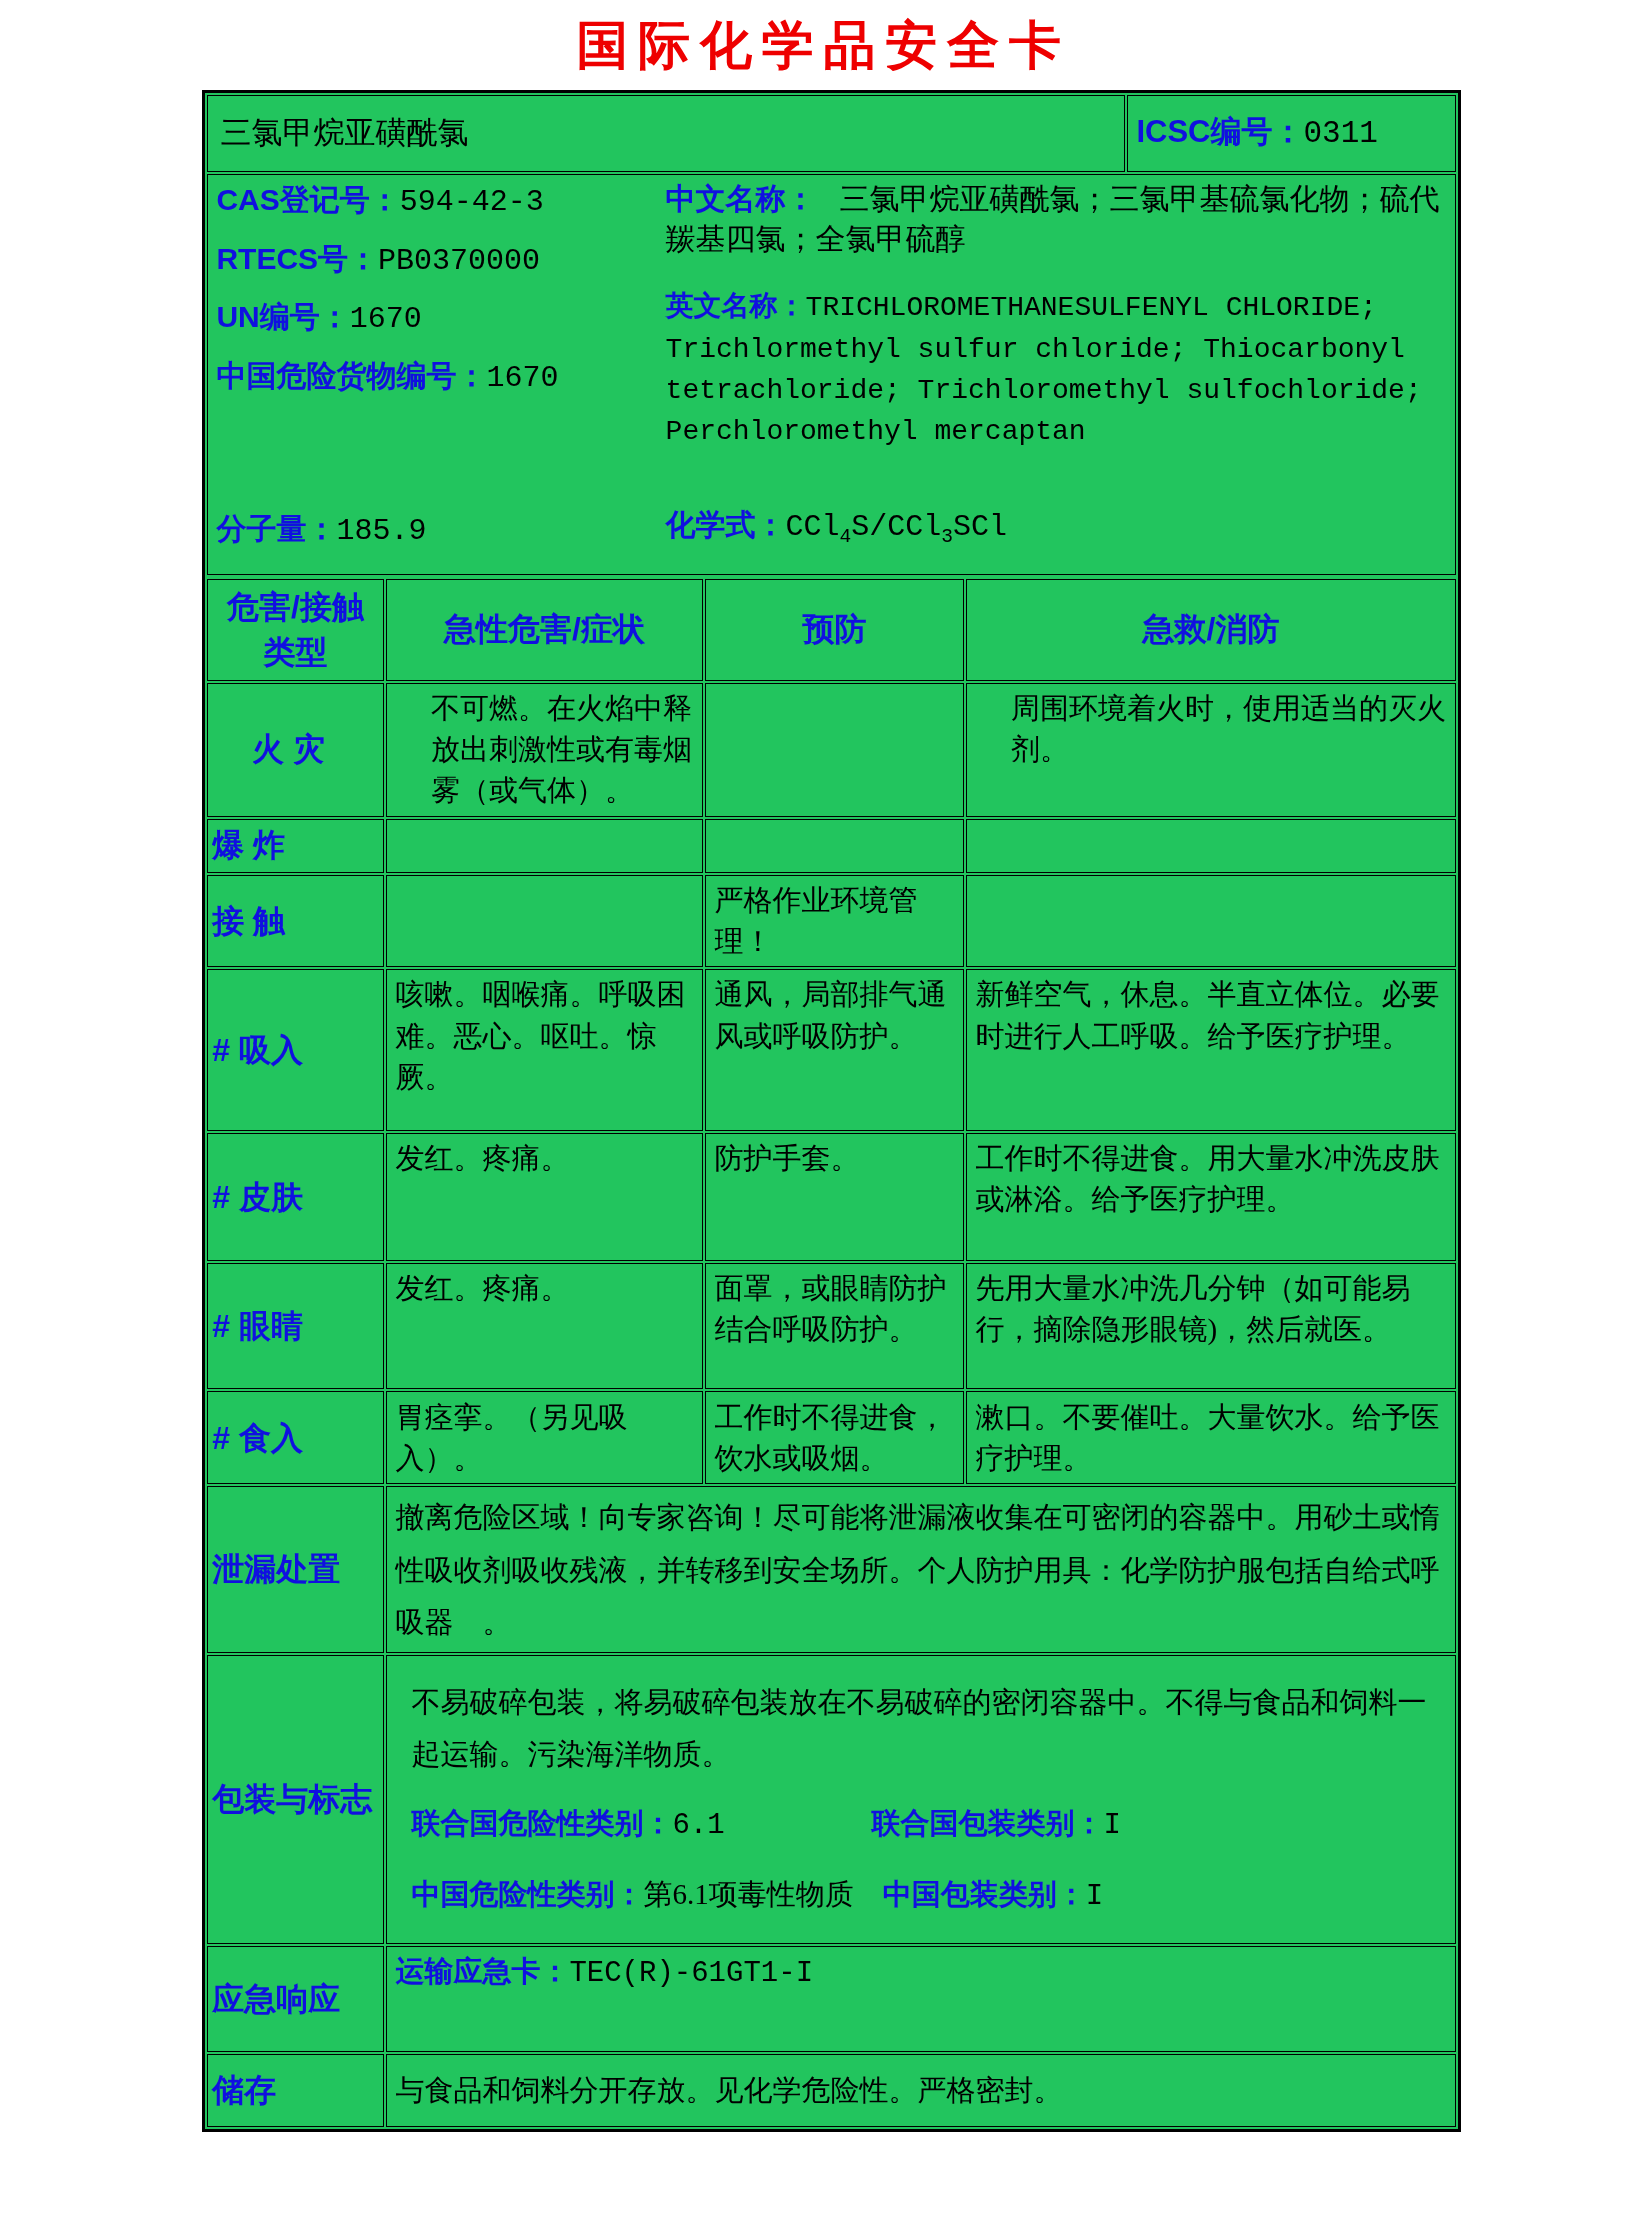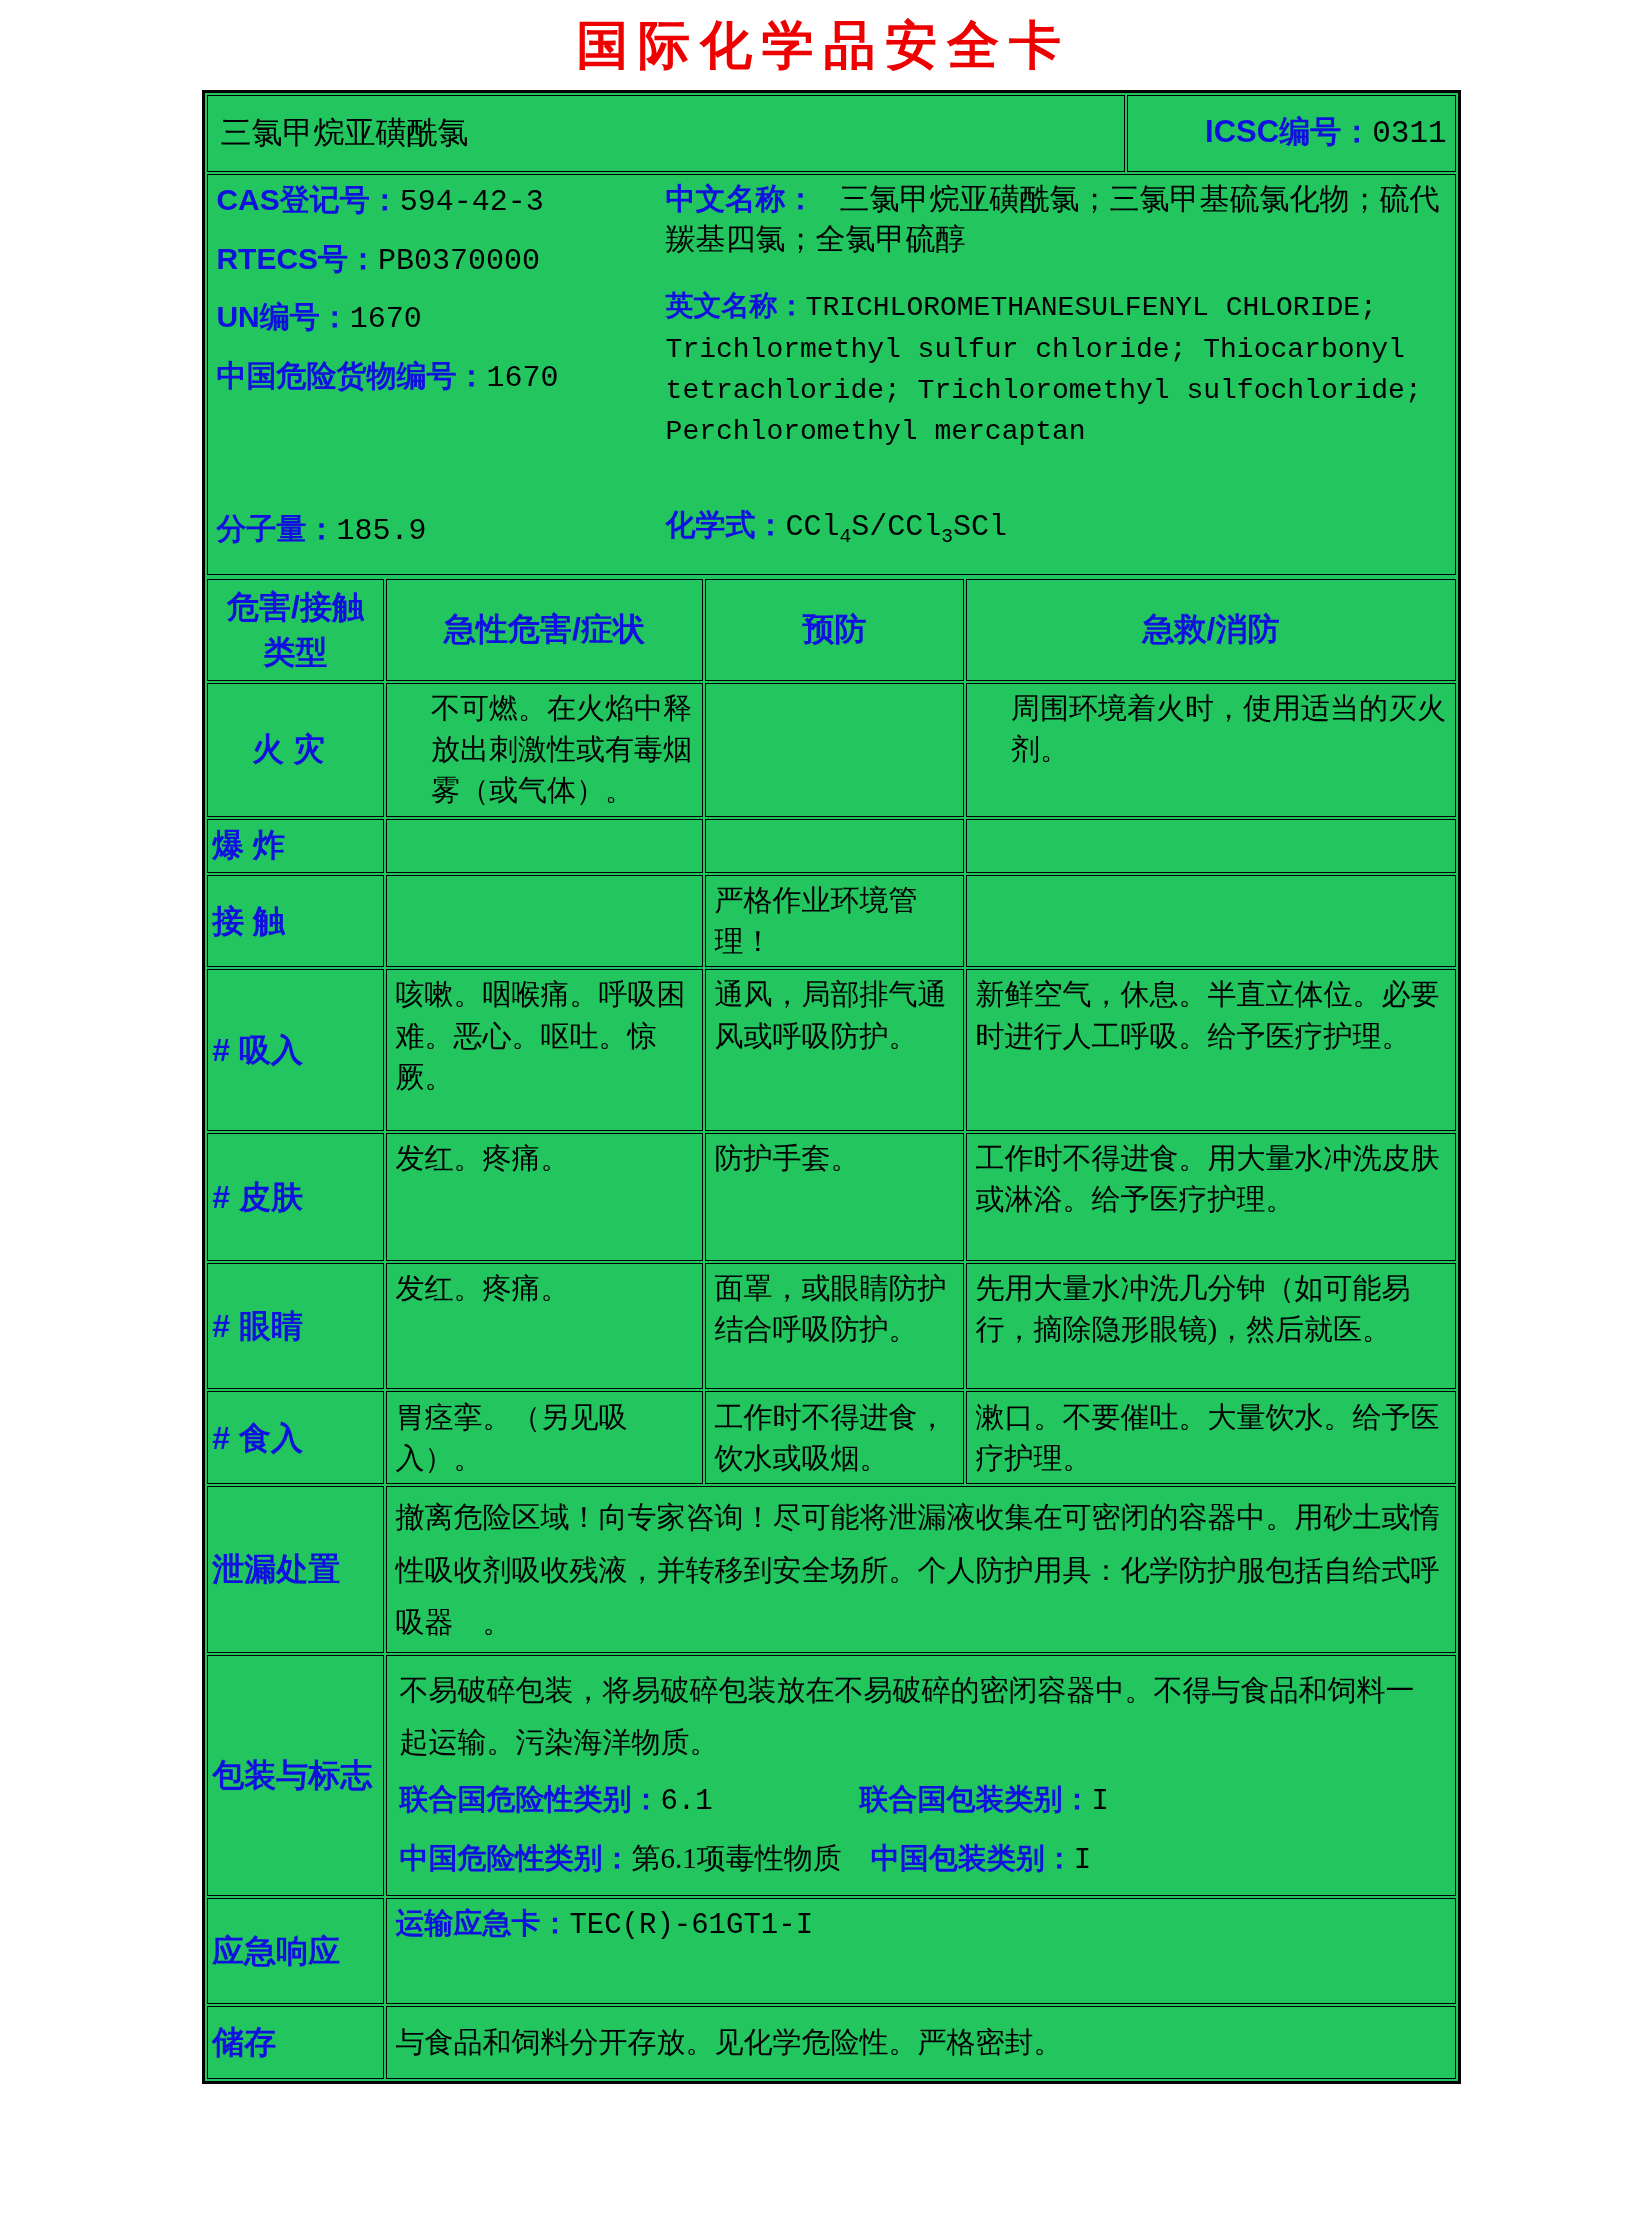--- a/index.html
+++ b/index.html
@@ -53,7 +53,7 @@
 
   
   .name-cell{height:67px;vertical-align:middle;font-size:31px;padding-left:12.6px;}
-  .icsc-cell{height:67px;vertical-align:middle;text-align:right;font-size:31px;}
+  .icsc-cell{height:67px;vertical-align:middle;text-align:left;font-size:31px;}
   .ids-cell{height:391px;}
   .ids-flex{display:flex;height:100%;}
   .ids-left{

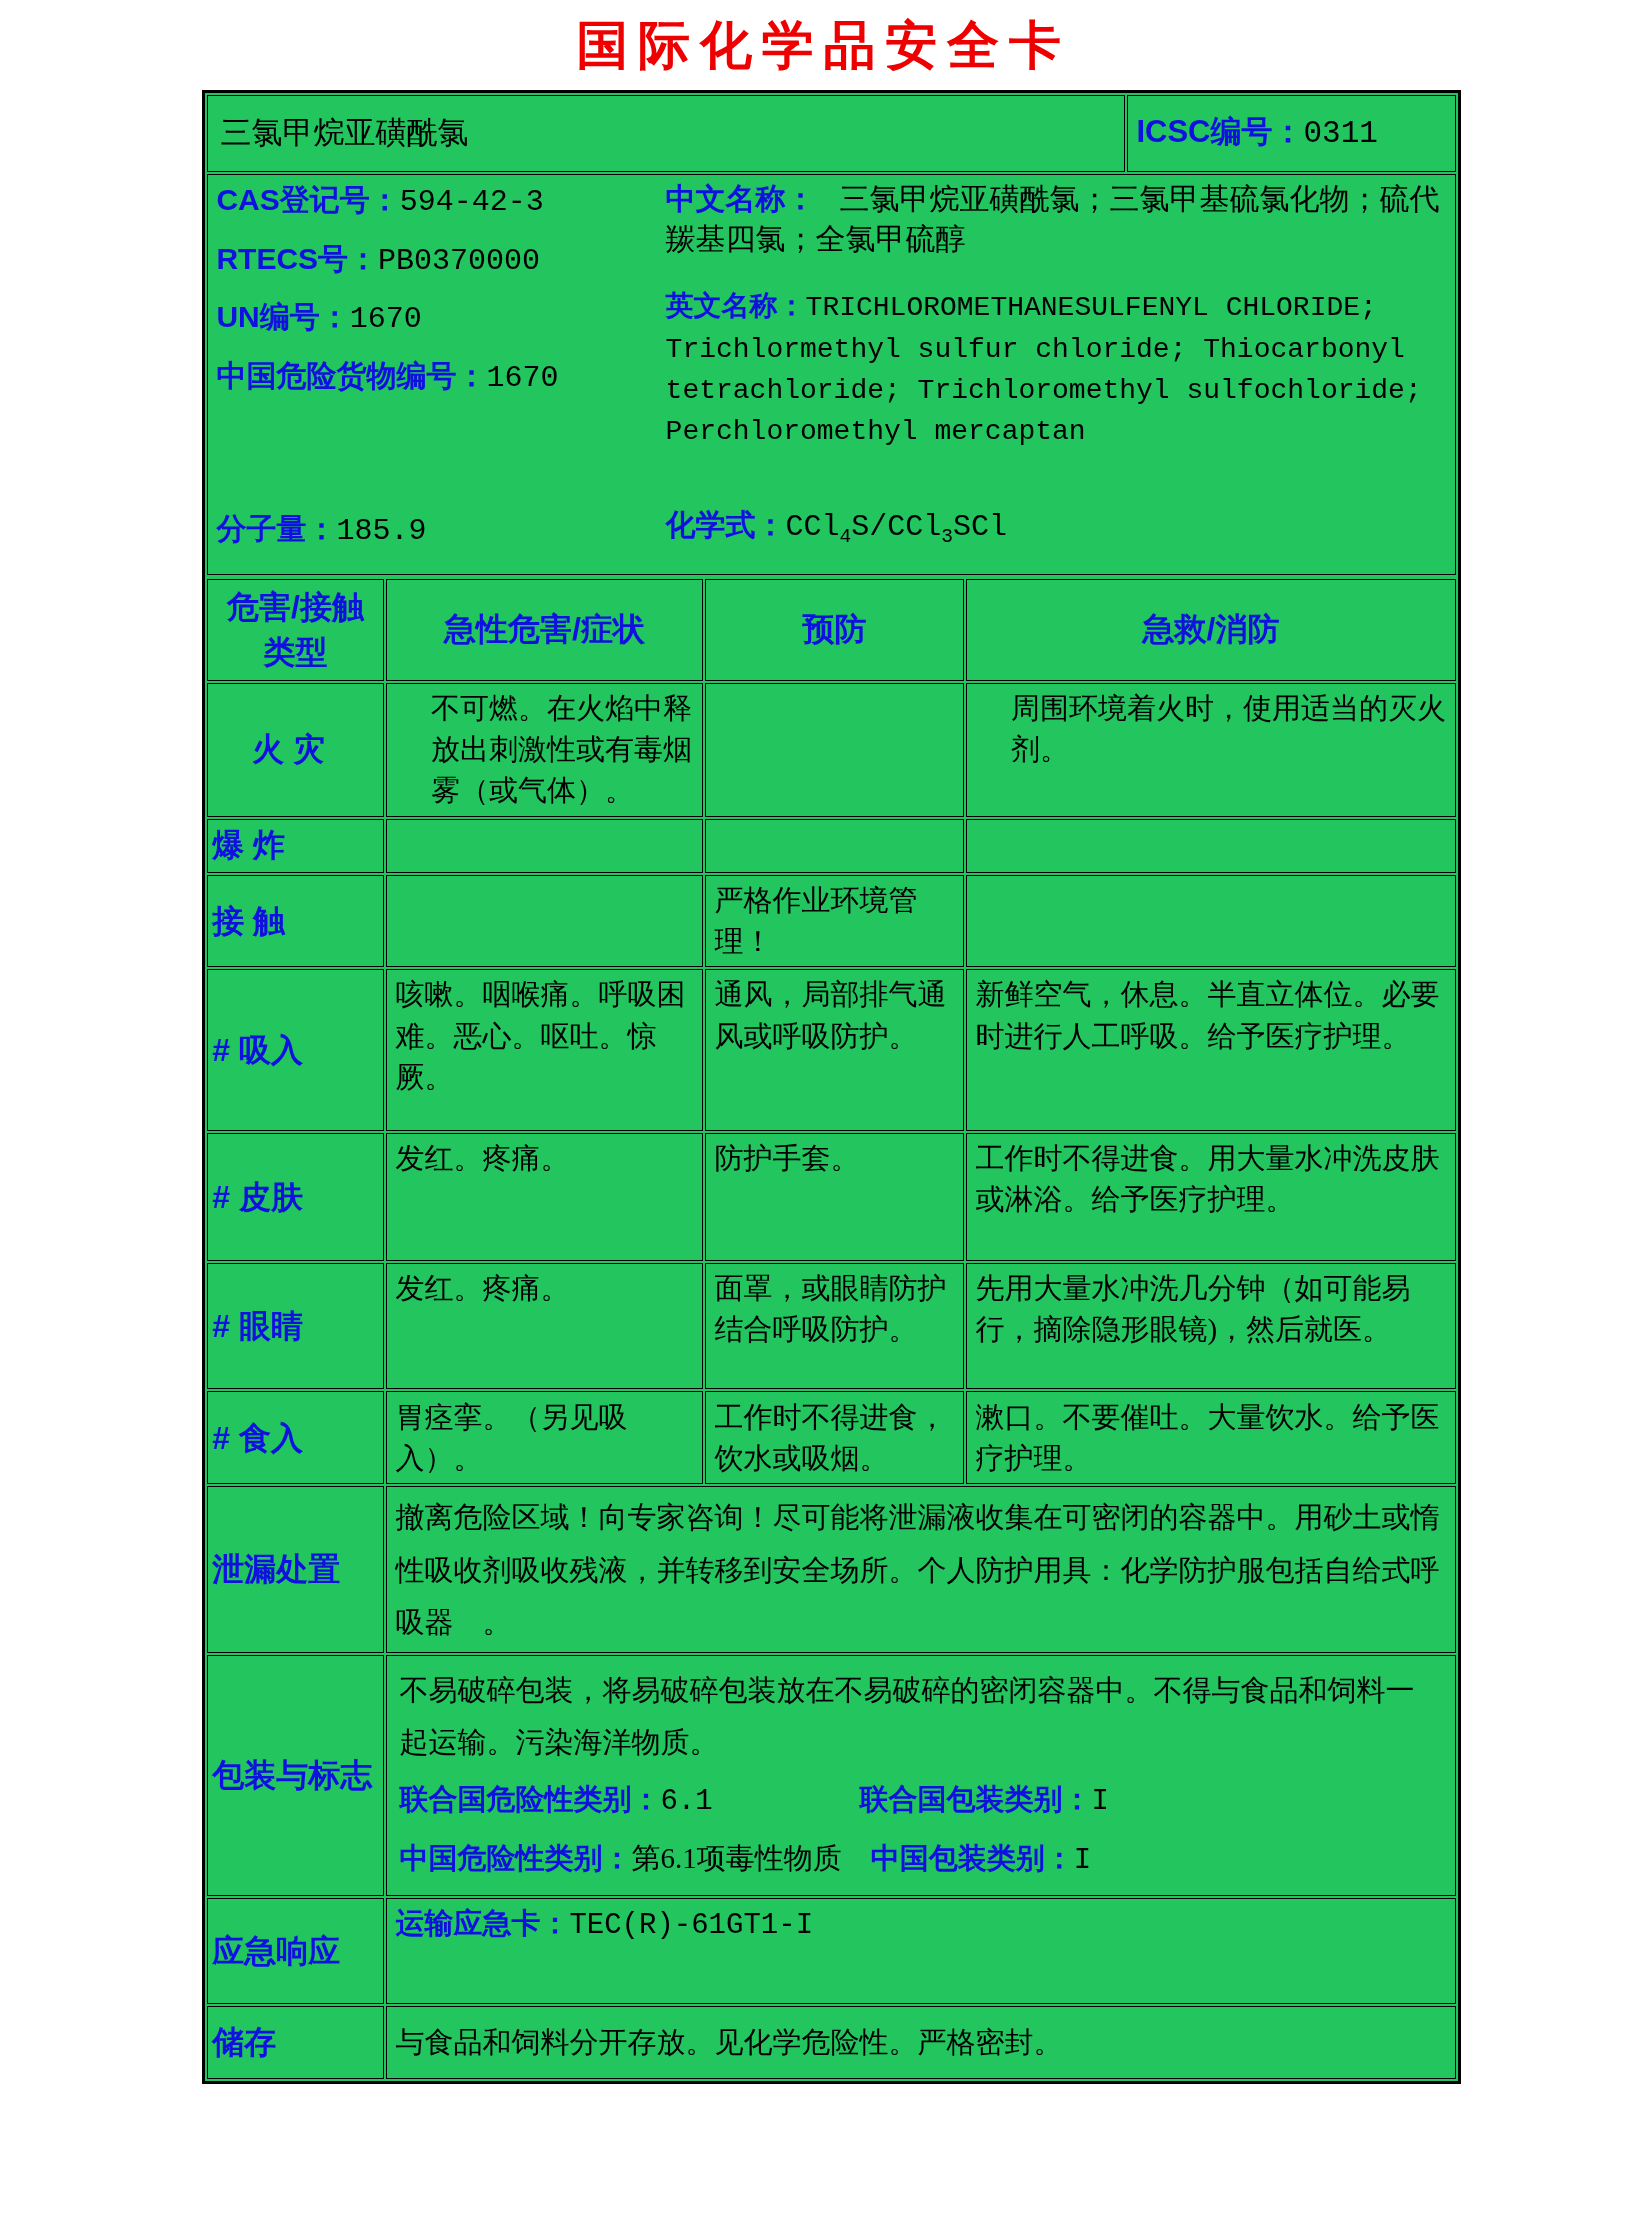--- a/index.html
+++ b/index.html
@@ -93,7 +93,7 @@
   tr.r-emer td{height:95px;}
   tr.r-stor td{height:63px;}
   .wide-cell{line-height:1.8;}
-  .pack-line{margin:4px;}
+  .pack-line{margin:16px;}
   .gap-lg{margin-left:147px;}
   .gap-sm{margin-left:29px;}
   .stor-cell{vertical-align:middle;}

